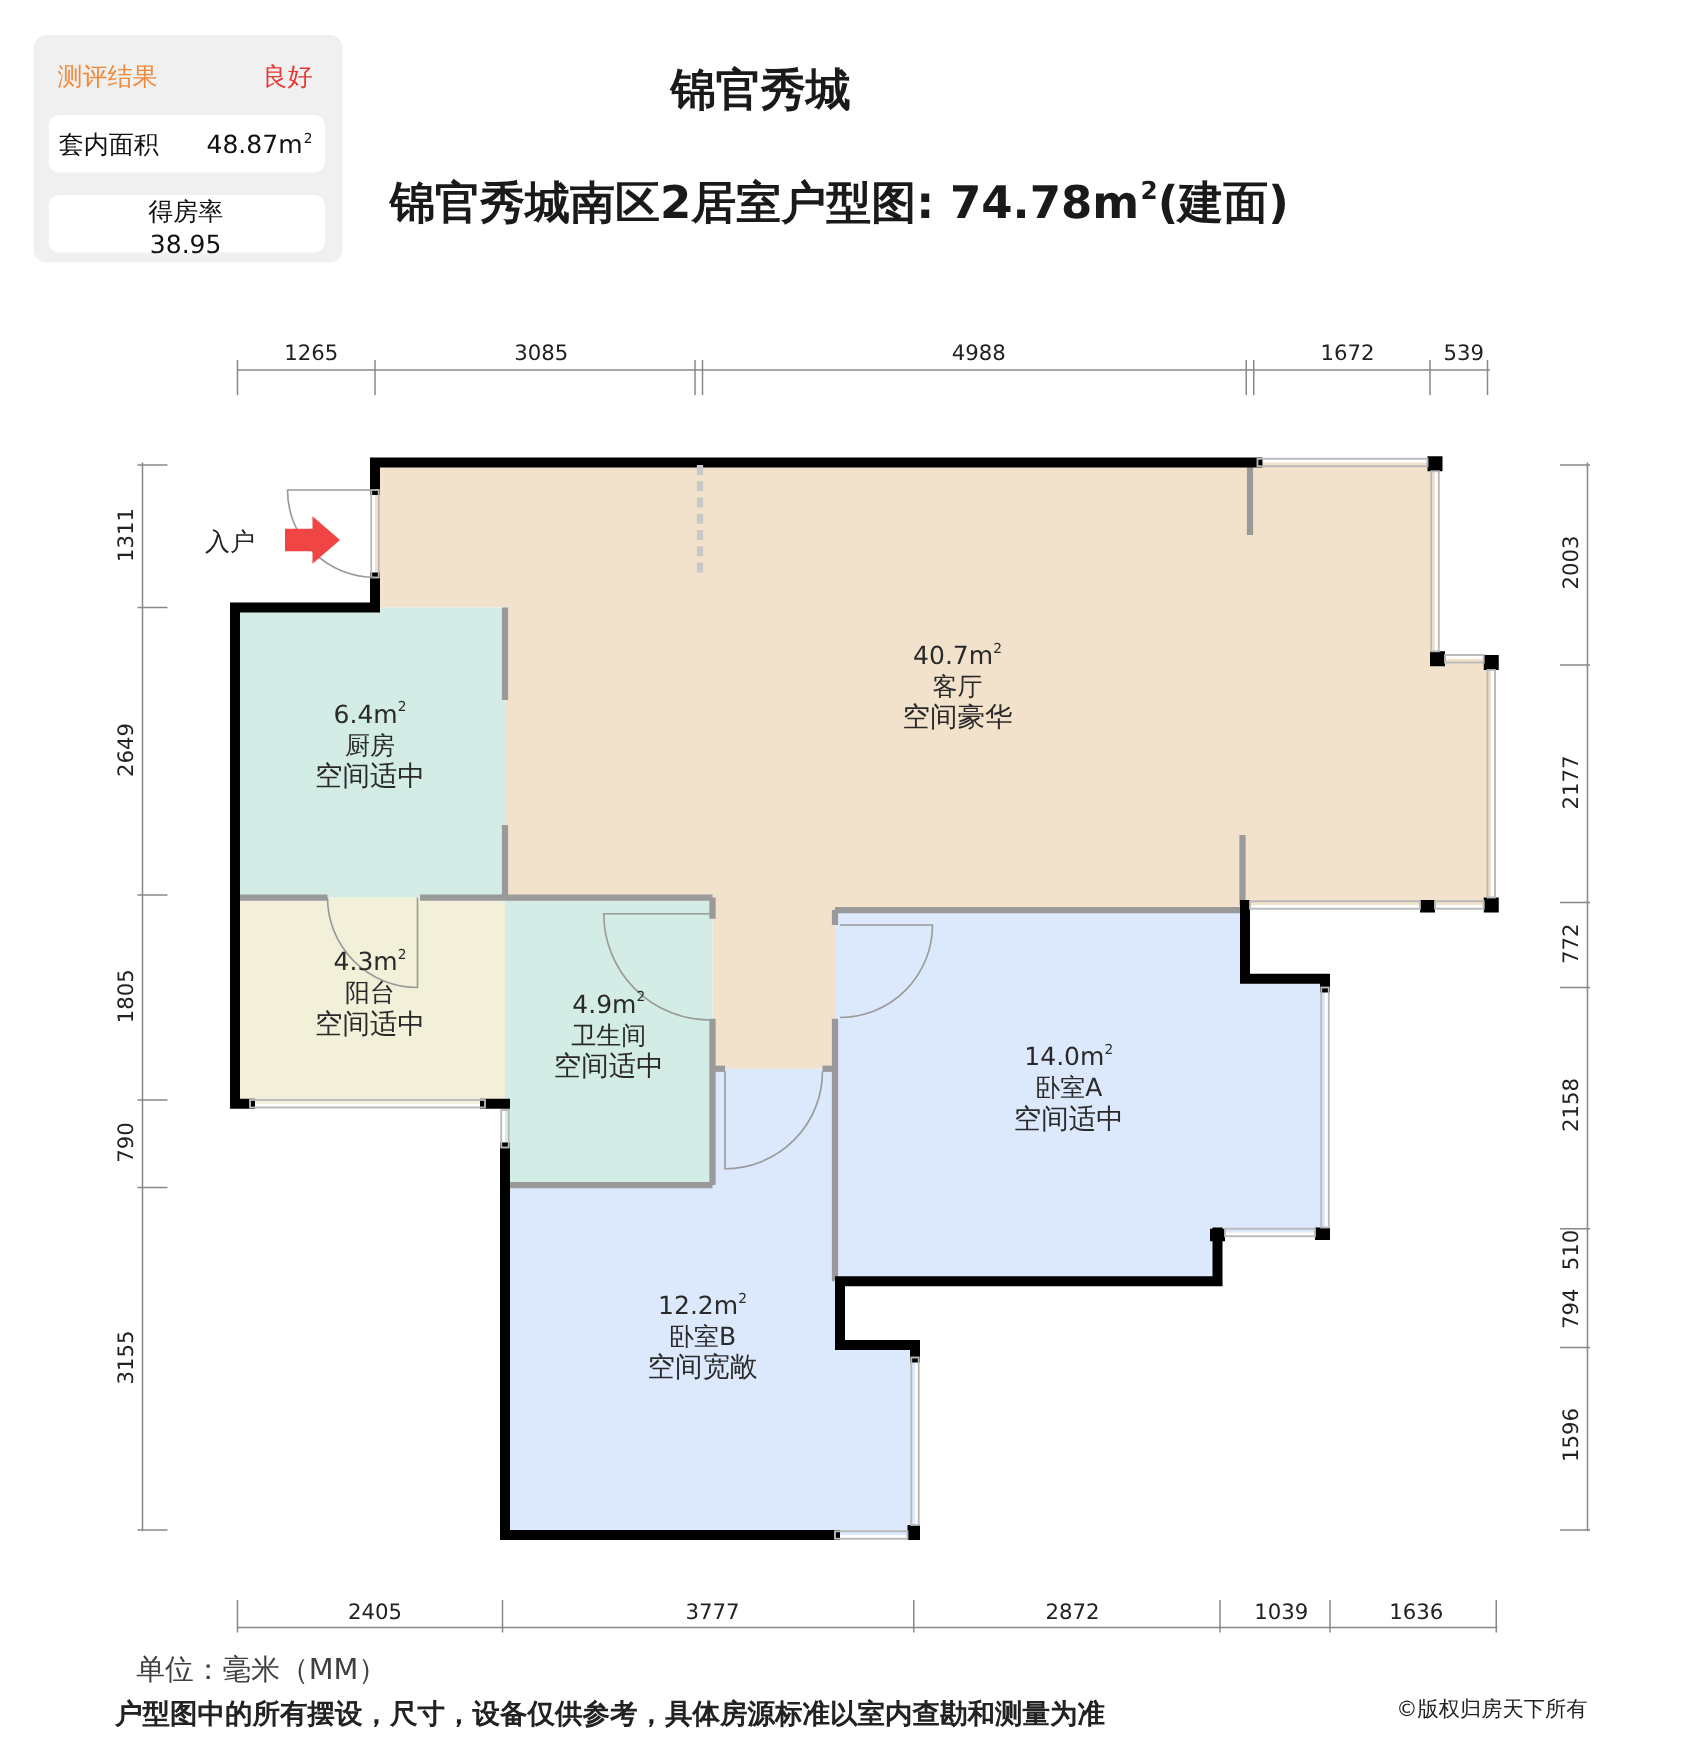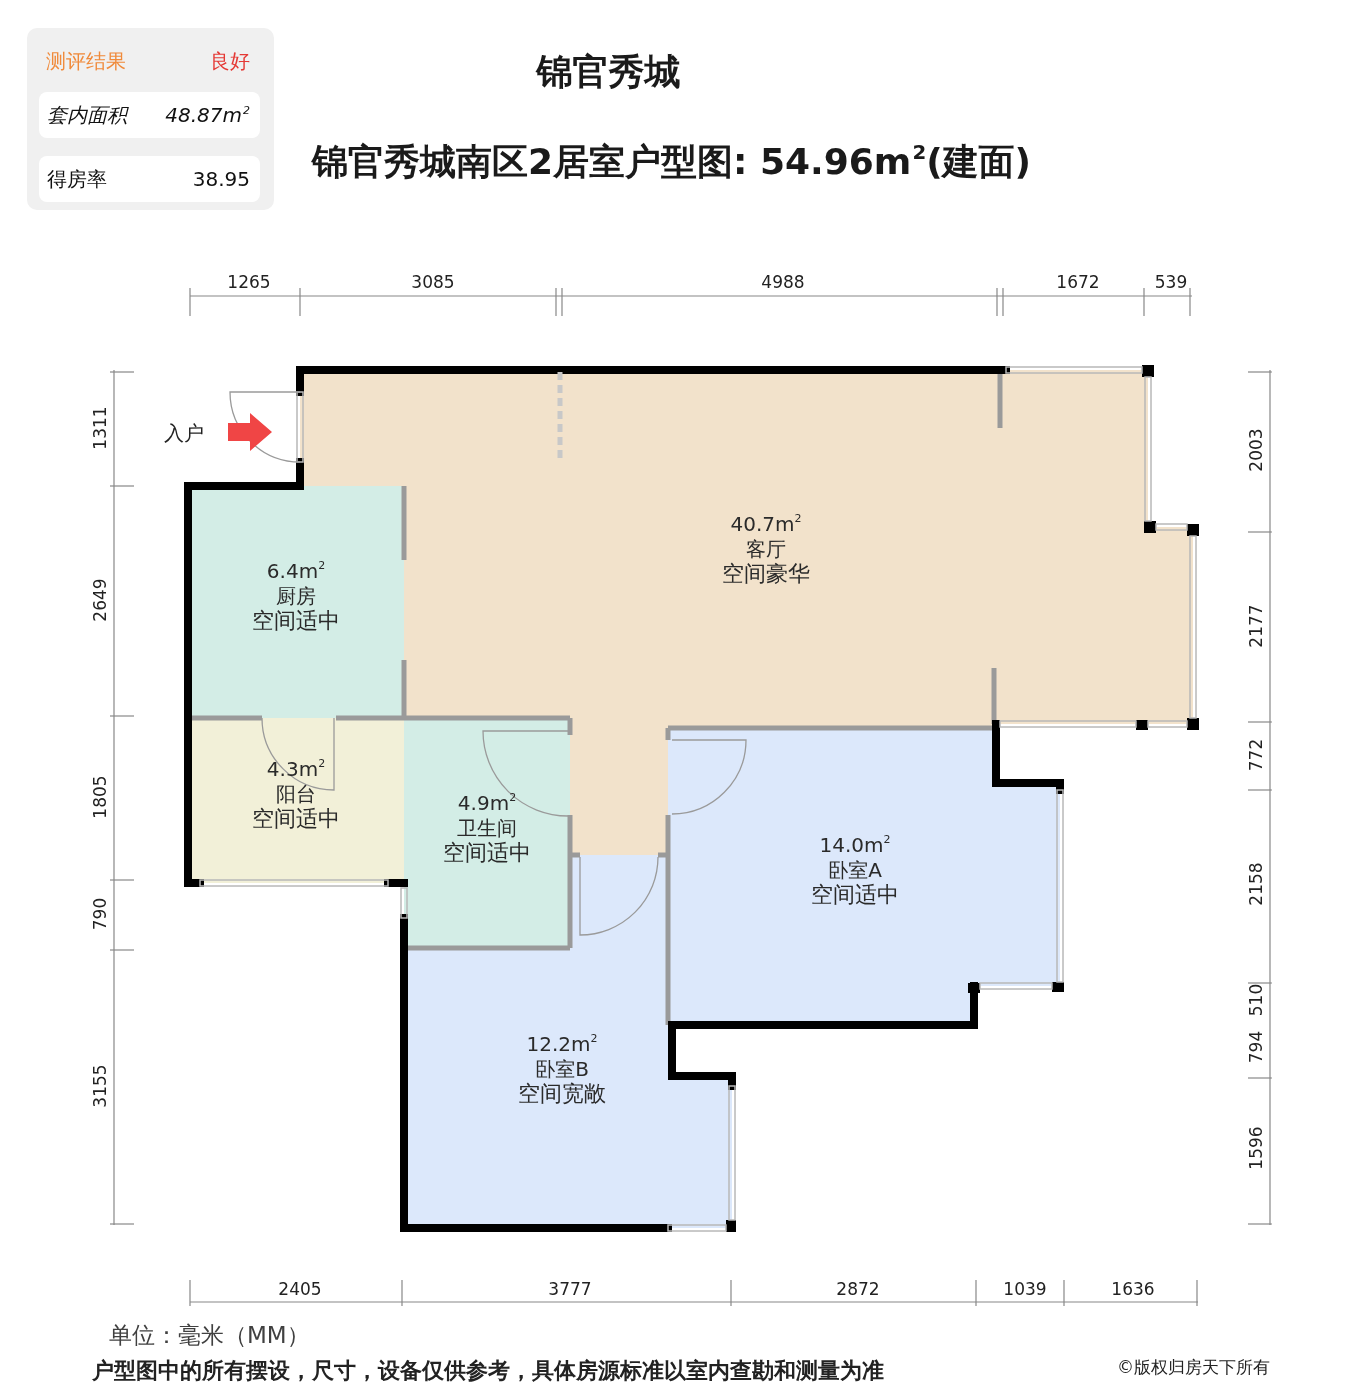--- a/index.html
+++ b/index.html
@@ -17,7 +17,7 @@
   .eval-row { position: absolute; left: 12px; right: 14px; height: 46px; background: #fff;
               border-radius: 8px; display: flex; justify-content: space-between; align-items: center;
               padding: 0 10px 0 8px; font-size: 20px; color: #111; }
-  .eval-row.r1 { top: 64px; font-style: italic; }
+  .eval-row.r1 { top: 64px; }
   .eval-row.r2 { top: 128px; }
   sup { font-size: 0.55em; vertical-align: 0.75em; margin-left: 1px; }
 

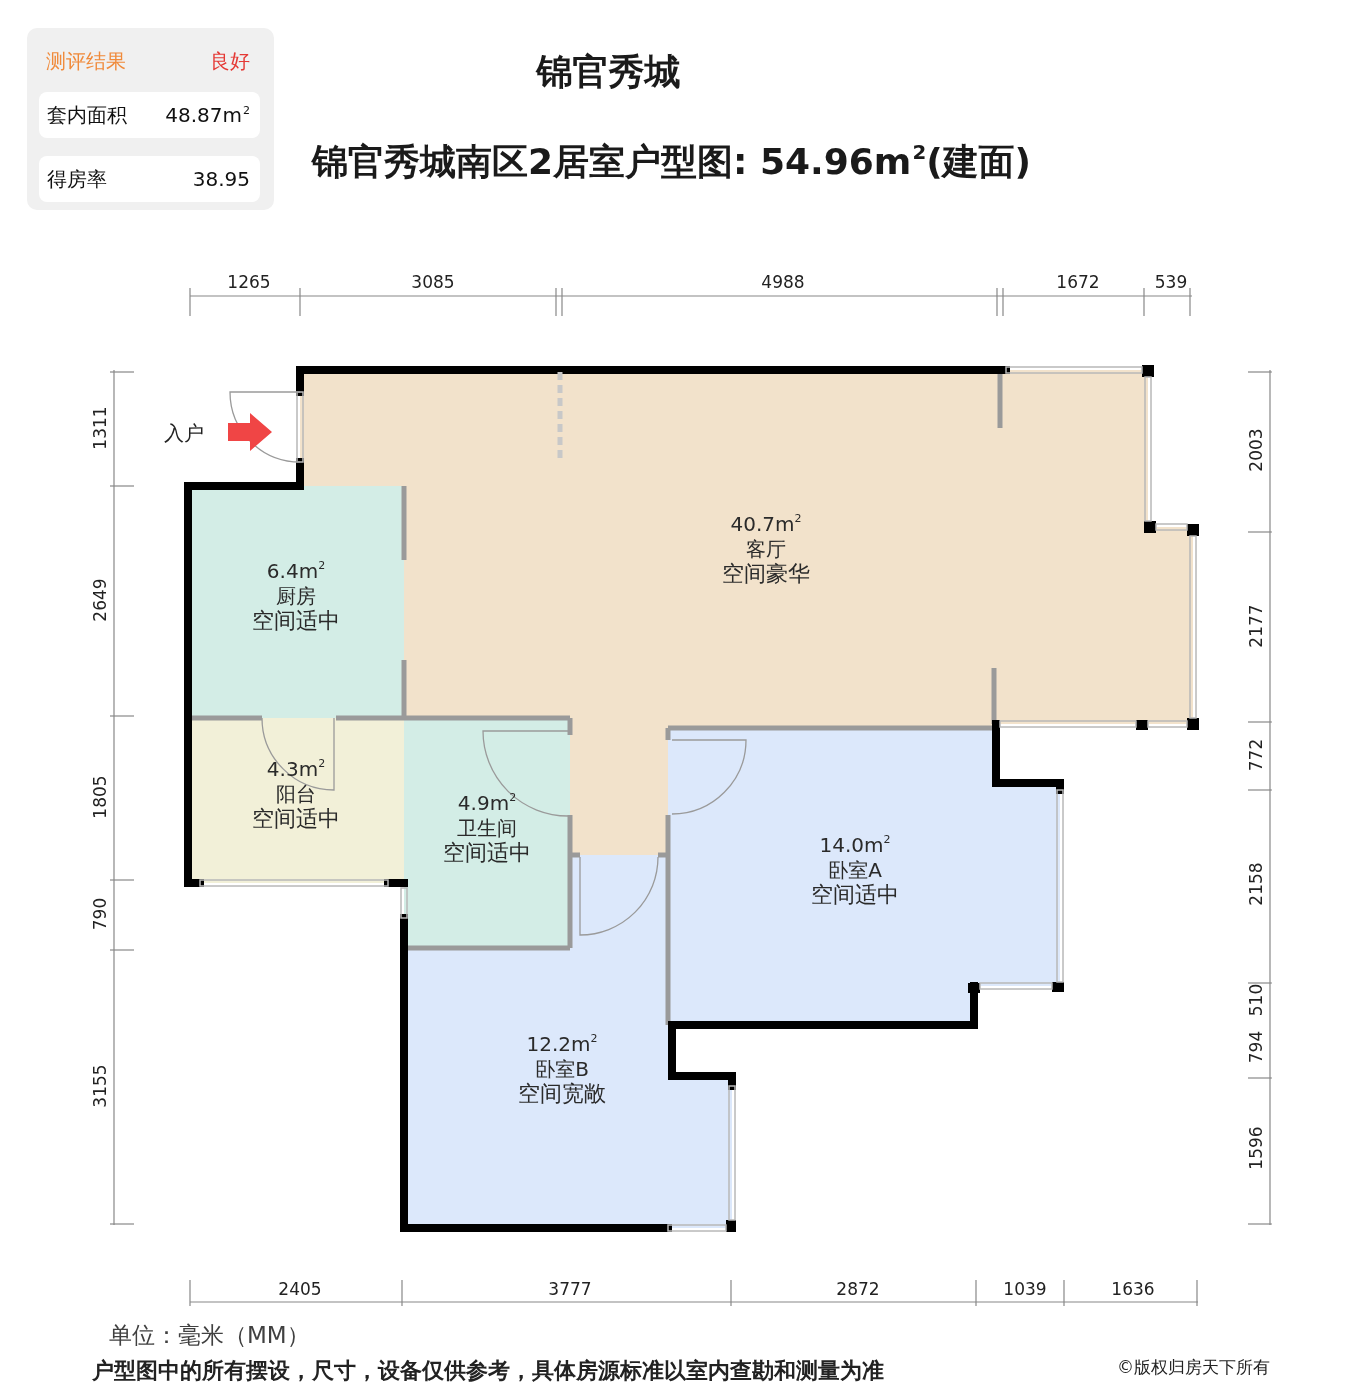--- a/index.html
+++ b/index.html
@@ -18,7 +18,7 @@
               border-radius: 8px; display: flex; justify-content: space-between; align-items: center;
               padding: 0 10px 0 8px; font-size: 20px; color: #111; }
   .eval-row.r1 { top: 64px; }
-  .eval-row.r2 { top: 128px; }
+  .eval-row.r2 { top: 128px; flex-direction: column; }
   sup { font-size: 0.55em; vertical-align: 0.75em; margin-left: 1px; }
 
   .title-main { position: absolute; left: 0; width: 1217px; top: 48px; text-align: center;

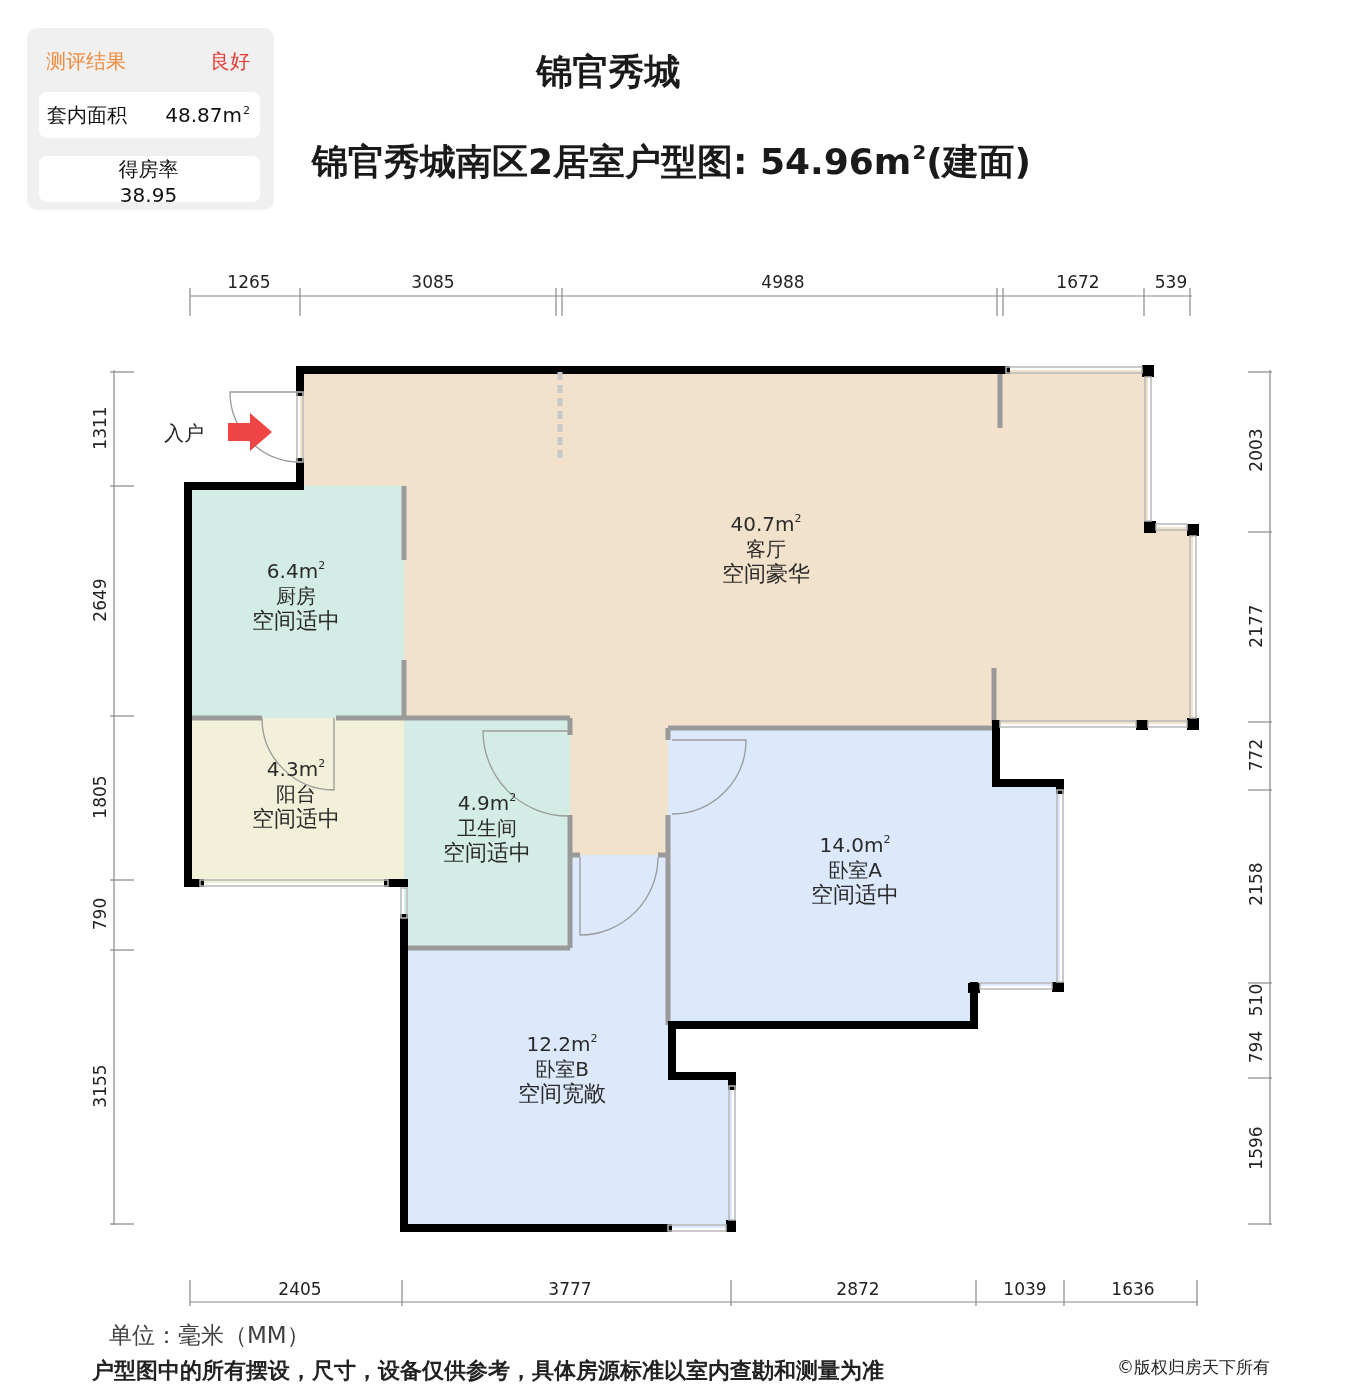--- a/index.html
+++ b/index.html
@@ -56,7 +56,7 @@
 </div>
 
 <div class="title-main">锦官秀城</div>
-<div class="title-sub"><span>锦官秀城南区2居室户型图: 54.96m</span><sup>2</sup><span>(建面)</span></div>
+<div class="title-sub"><span>锦官秀城南区2居室户型图: 74.78m</span><sup>2</sup><span>(建面)</span></div>
 
 <svg class="plan" width="1366" height="1400">
 

